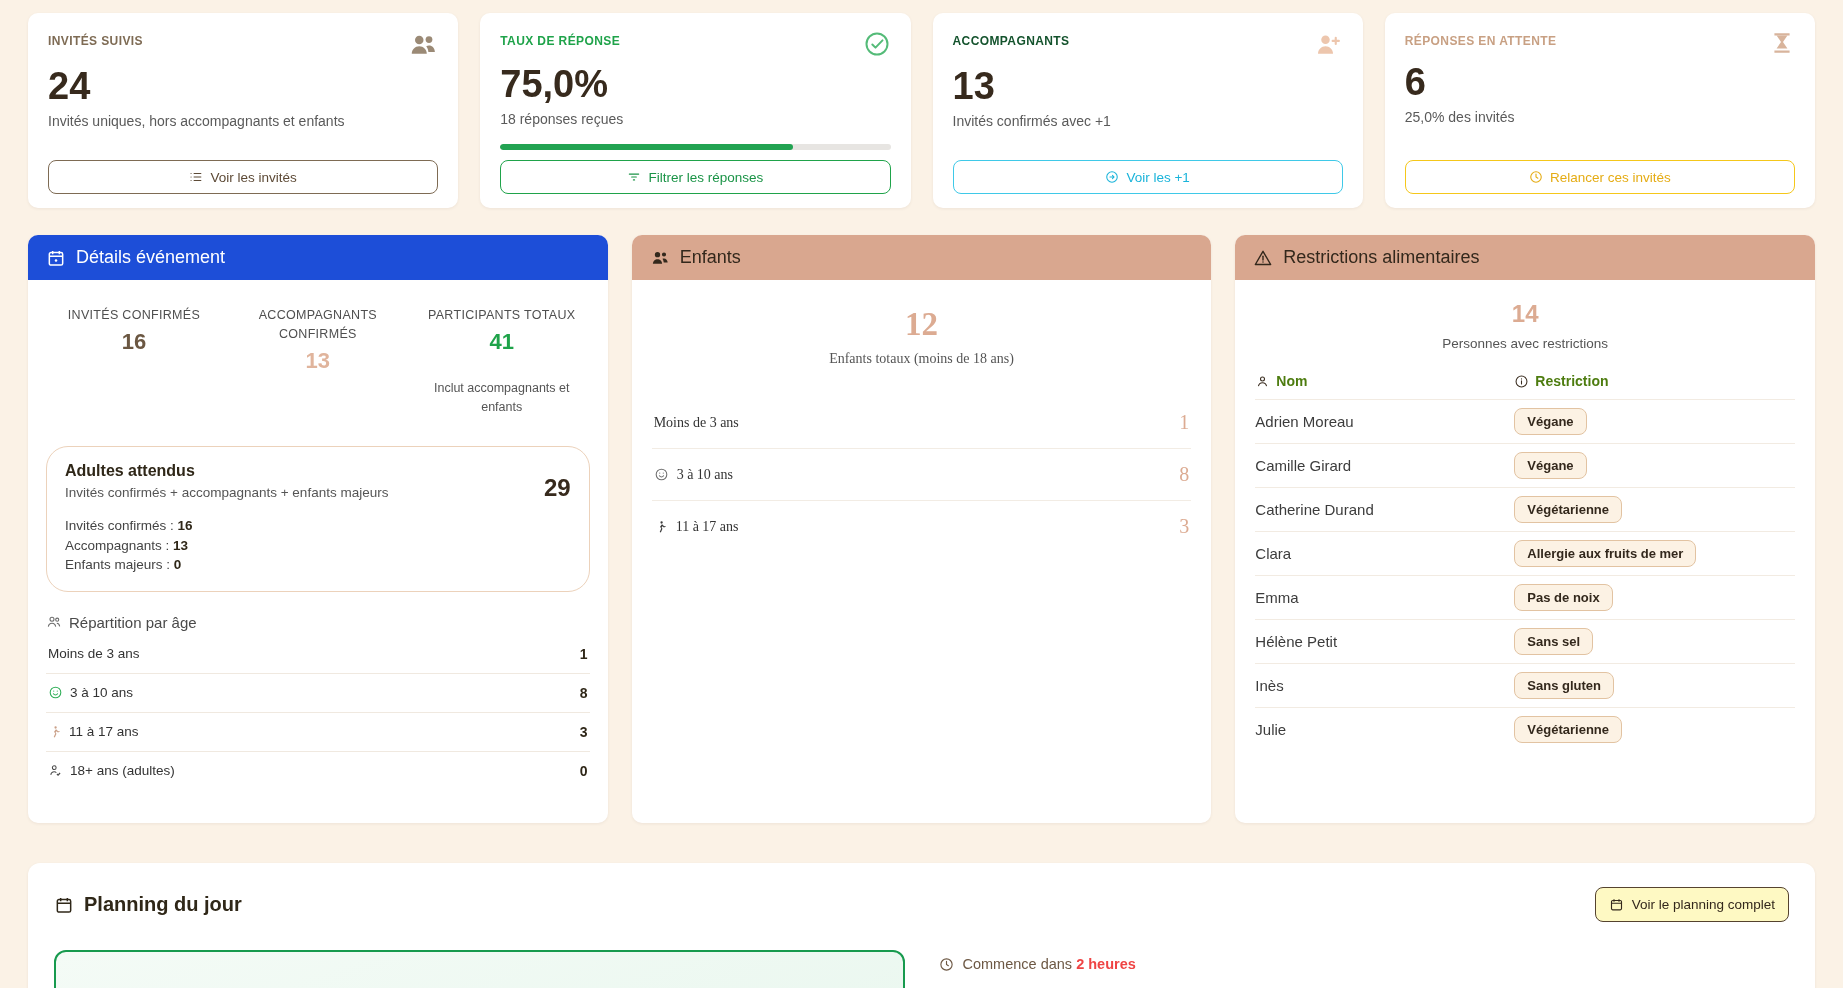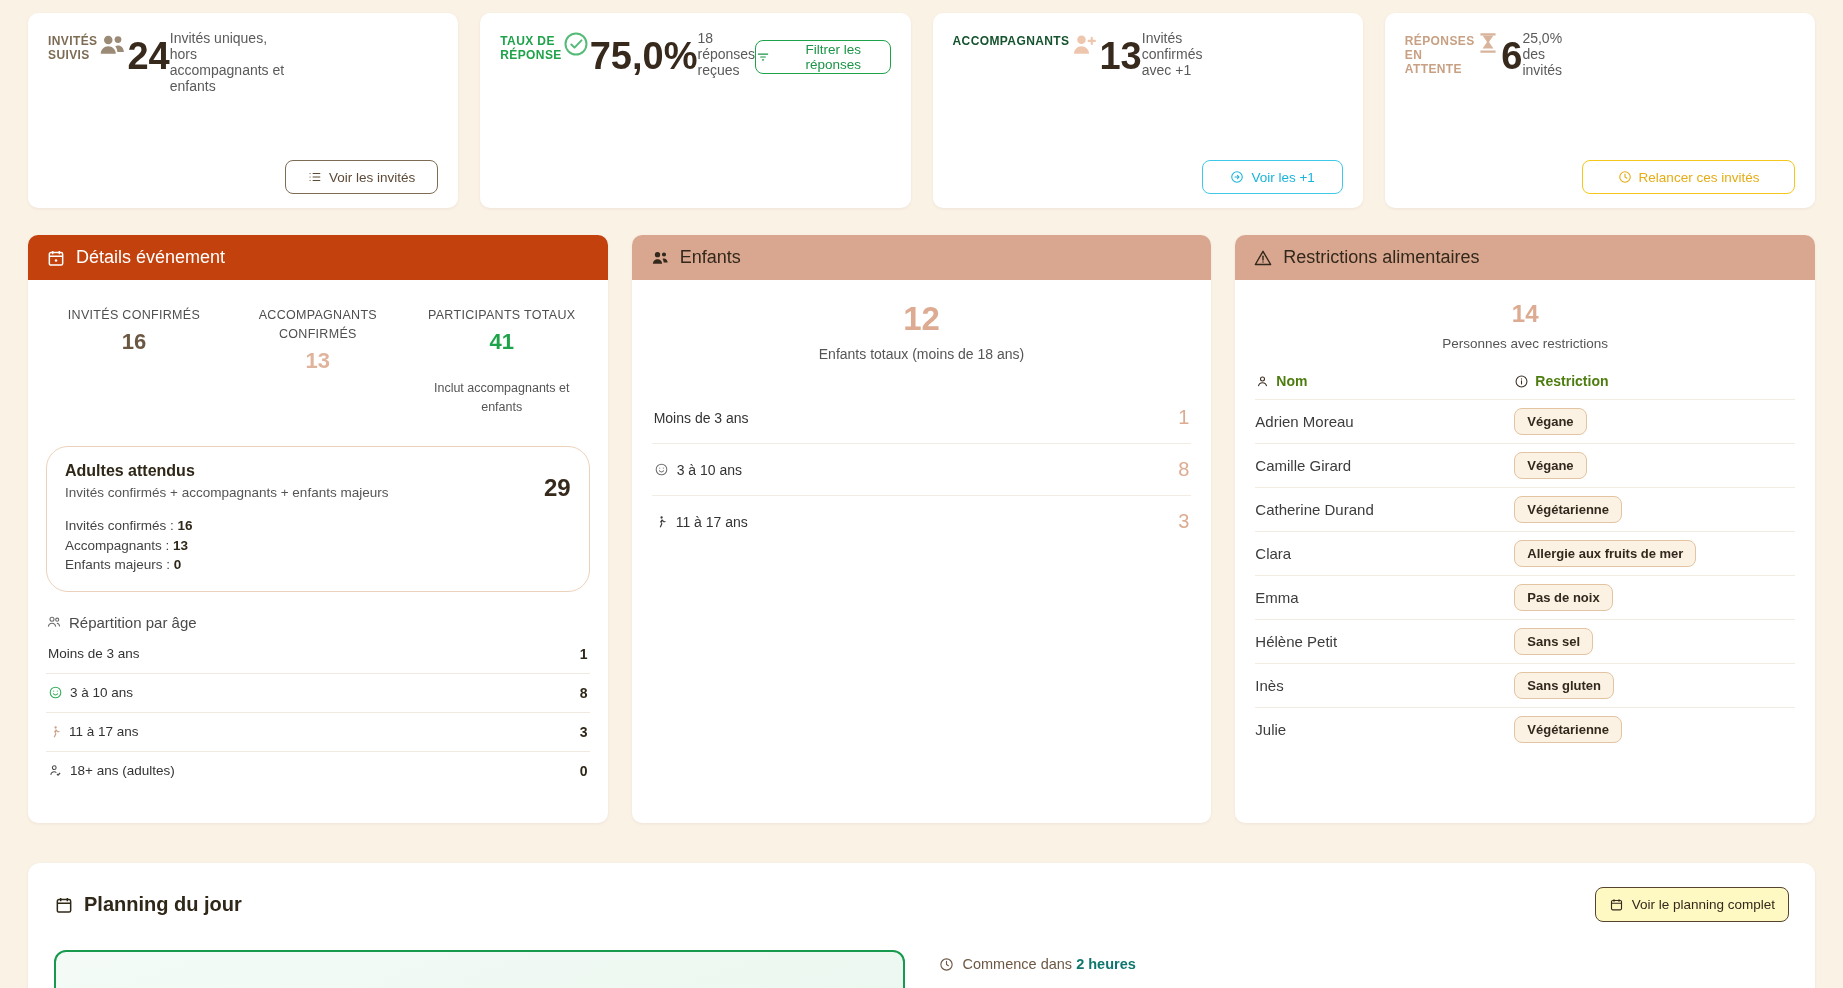--- a/index.html
+++ b/index.html
@@ -16,7 +16,7 @@
   .stat-card {
     background:#fff; border-radius:10px; padding:17px 20px 14px;
     box-shadow:0 1px 3px rgba(90,70,50,.08);
-    height:195px; display:flex; flex-direction:row; position:relative;
+    height:195px; display:flex; flex-direction:column; position:relative;
   }
   .stat-top { display:flex; justify-content:space-between; align-items:flex-start; }
   .stat-label { font-size:12px; font-weight:700; letter-spacing:.4px; padding-top:4px; }

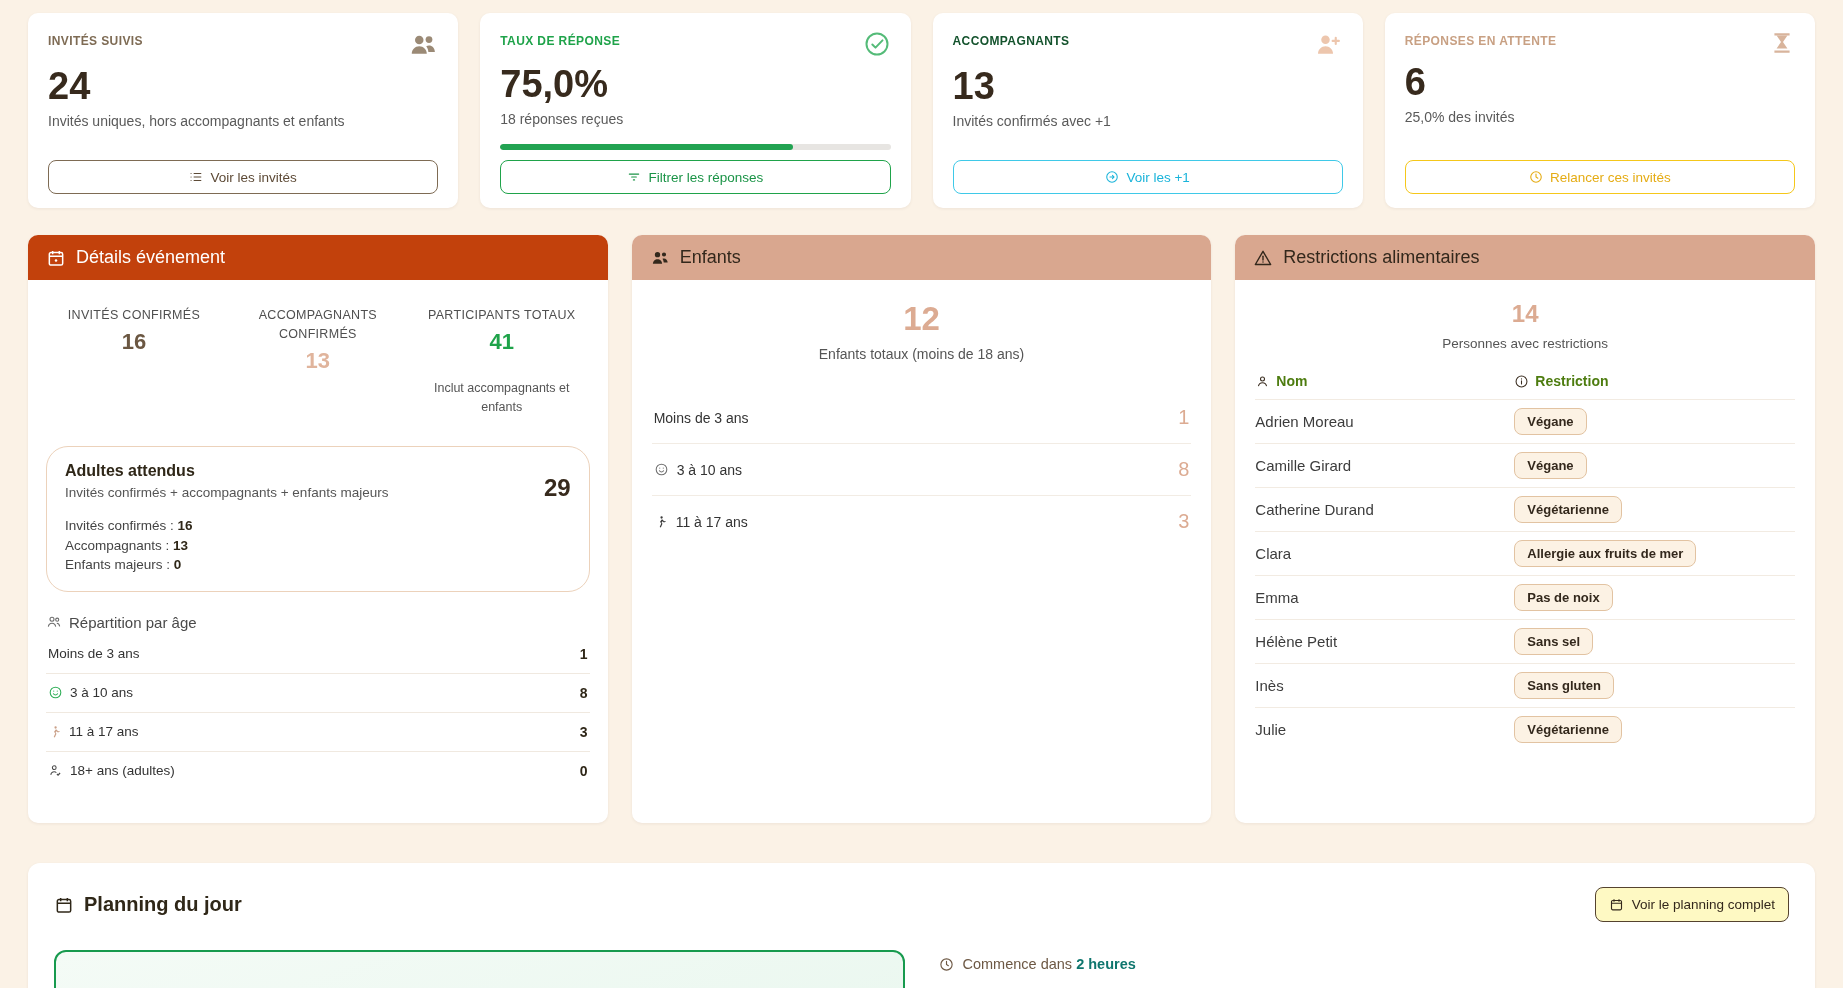--- a/index.html
+++ b/index.html
@@ -43,7 +43,7 @@
   .panels-row { display:grid; grid-template-columns:repeat(3,1fr); gap:24px; margin-top:27px; }
   .panel { background:#fff; border-radius:10px; overflow:hidden; box-shadow:0 1px 3px rgba(90,70,50,.08); min-height:588px; }
   .panel-head { display:flex; align-items:center; gap:10px; padding:12px 18px; font-size:18px; }
-  .head-dark   { background:#c2410c; color:#fff; }
+  .head-dark   { background:#1d4ed8; color:#fff; }
   .head-salmon { background:#d9a78f; color:#33281c; }
 
   .details-body { padding:26px 18px 18px; }

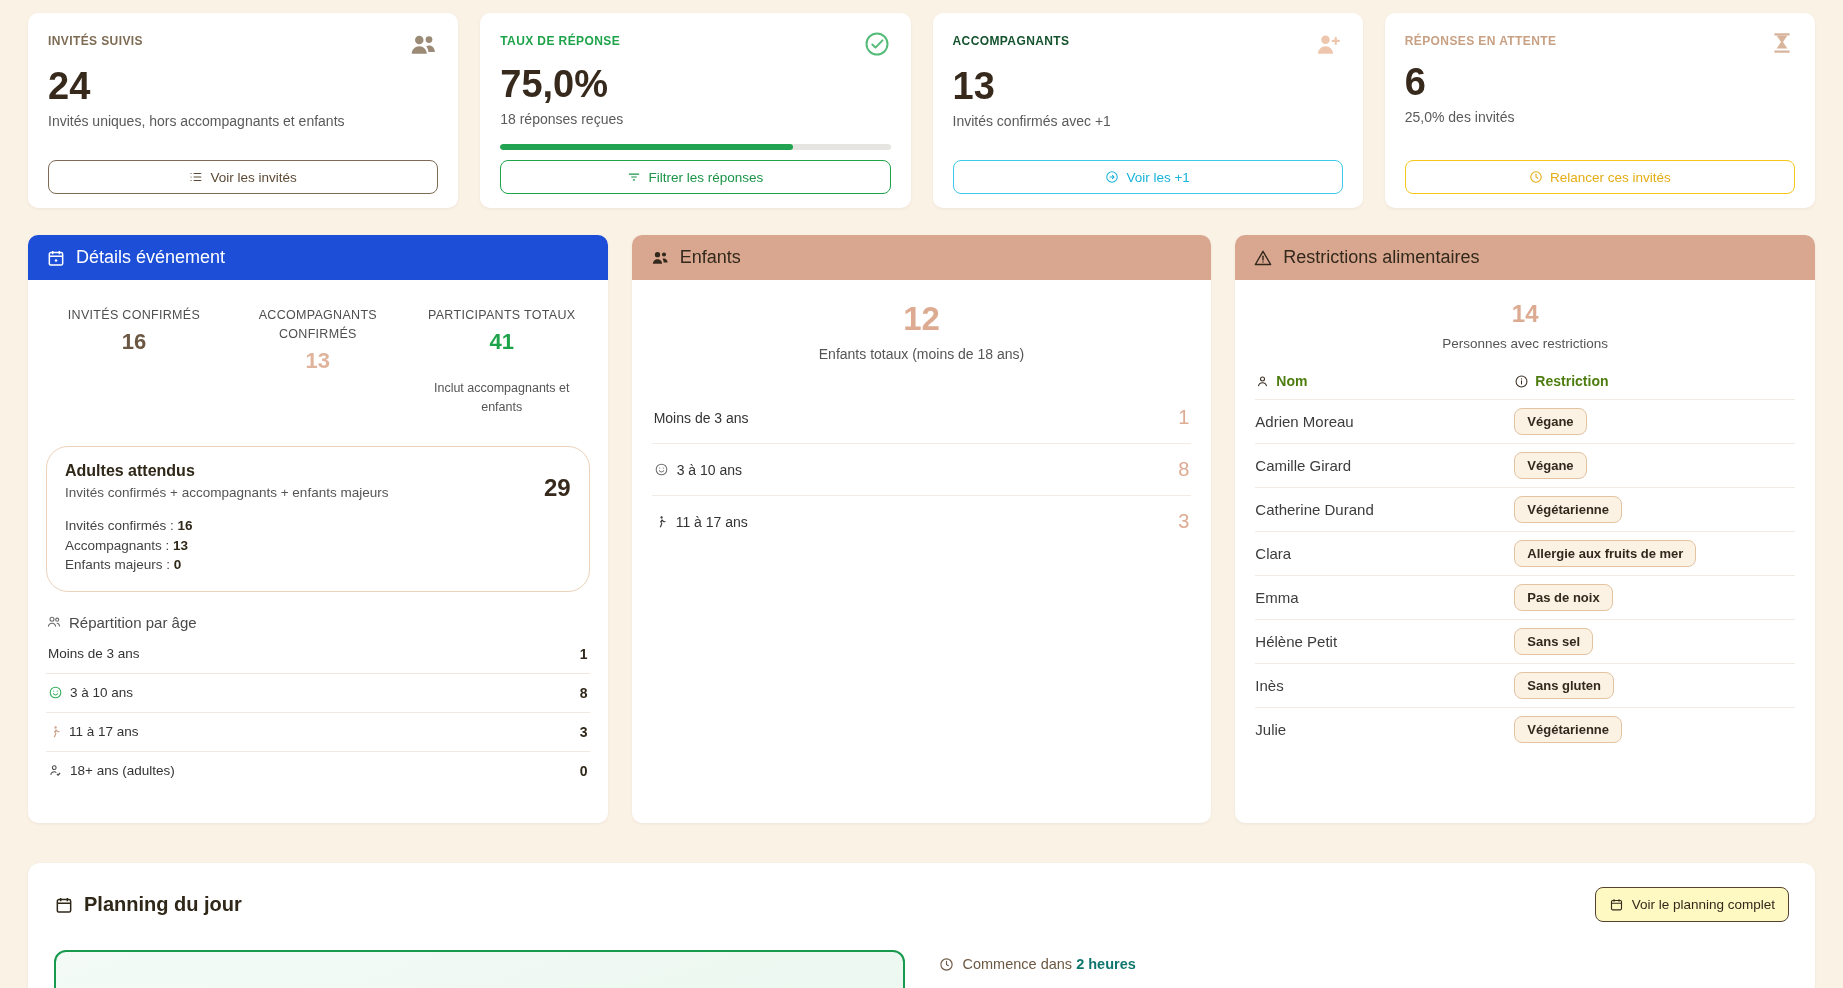--- a/index.html
+++ b/index.html
@@ -71,7 +71,7 @@
   .age-label { display:flex; align-items:center; gap:7px; font-size:13.5px; color:#333; }
   .age-value { font-size:14px; font-weight:700; color:#2f2718; }
 
-  .children-body { padding:20px 20px 18px; }
+  .children-body { padding:26px 20px 18px;font-family:Liberation Serif, serif; }
   .big-salmon { text-align:center; color:#dcab92; font-weight:600; }
   .big-salmon.lg { font-size:33px; }
   .big-salmon.md { font-size:24px; }

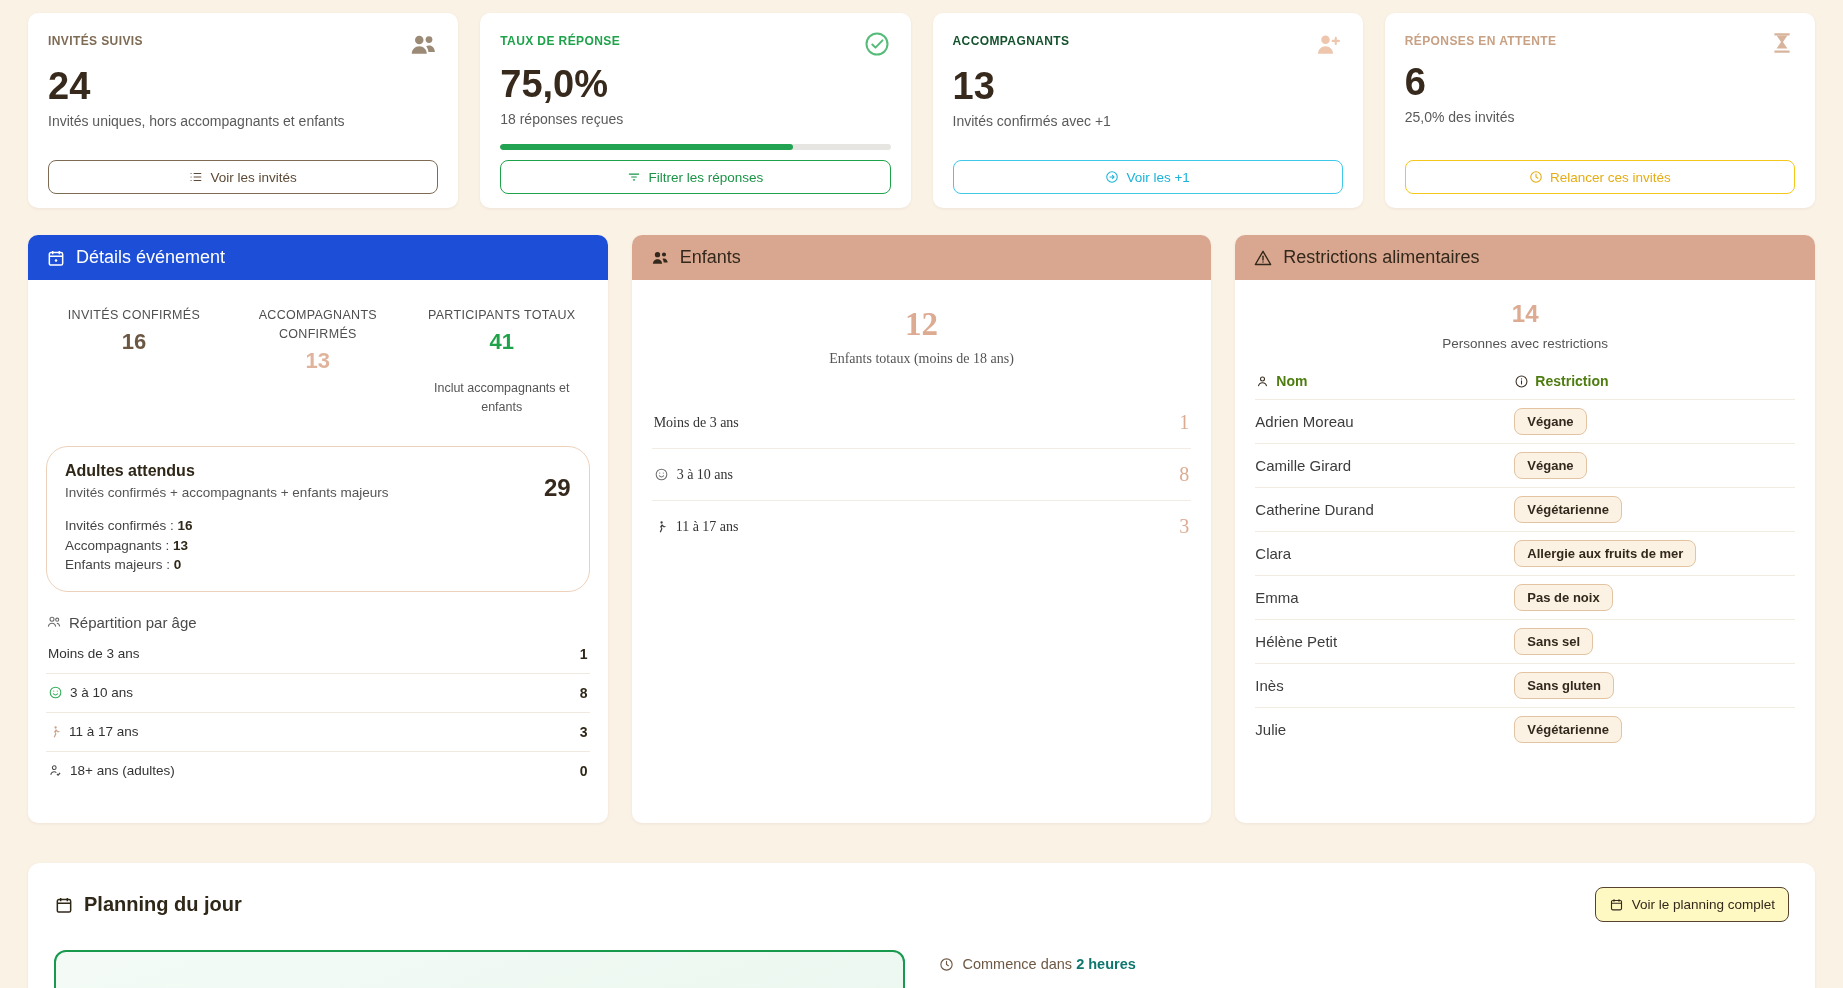--- a/index.html
+++ b/index.html
@@ -113,7 +113,7 @@
     padding:46px 22px 20px; display:flex; justify-content:space-between; align-items:flex-start;
   }
   .countdown { display:flex; align-items:center; gap:9px; font-size:14.5px; color:#6d5844; margin-top:6px; }
-  .countdown b { color:#0f766e; }
+  .countdown b { color:#ef4444; }
 
   .ic { display:inline-flex; flex-shrink:0; }
 </style>

